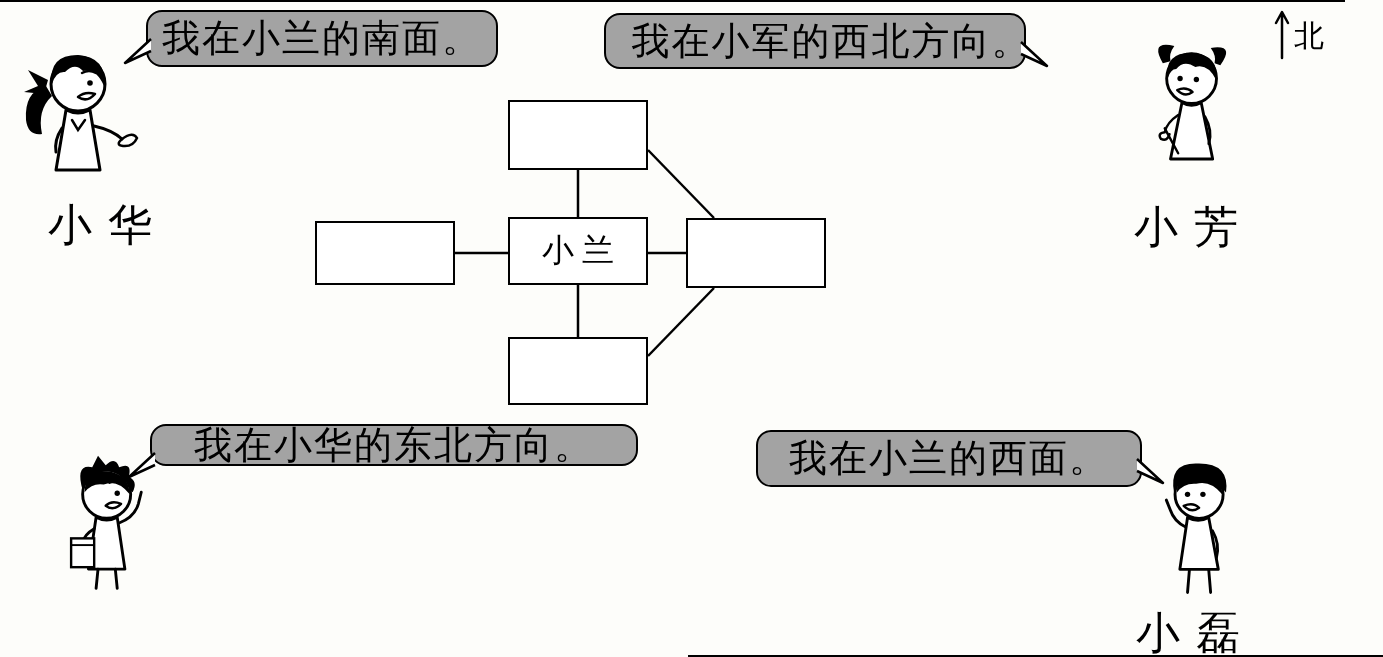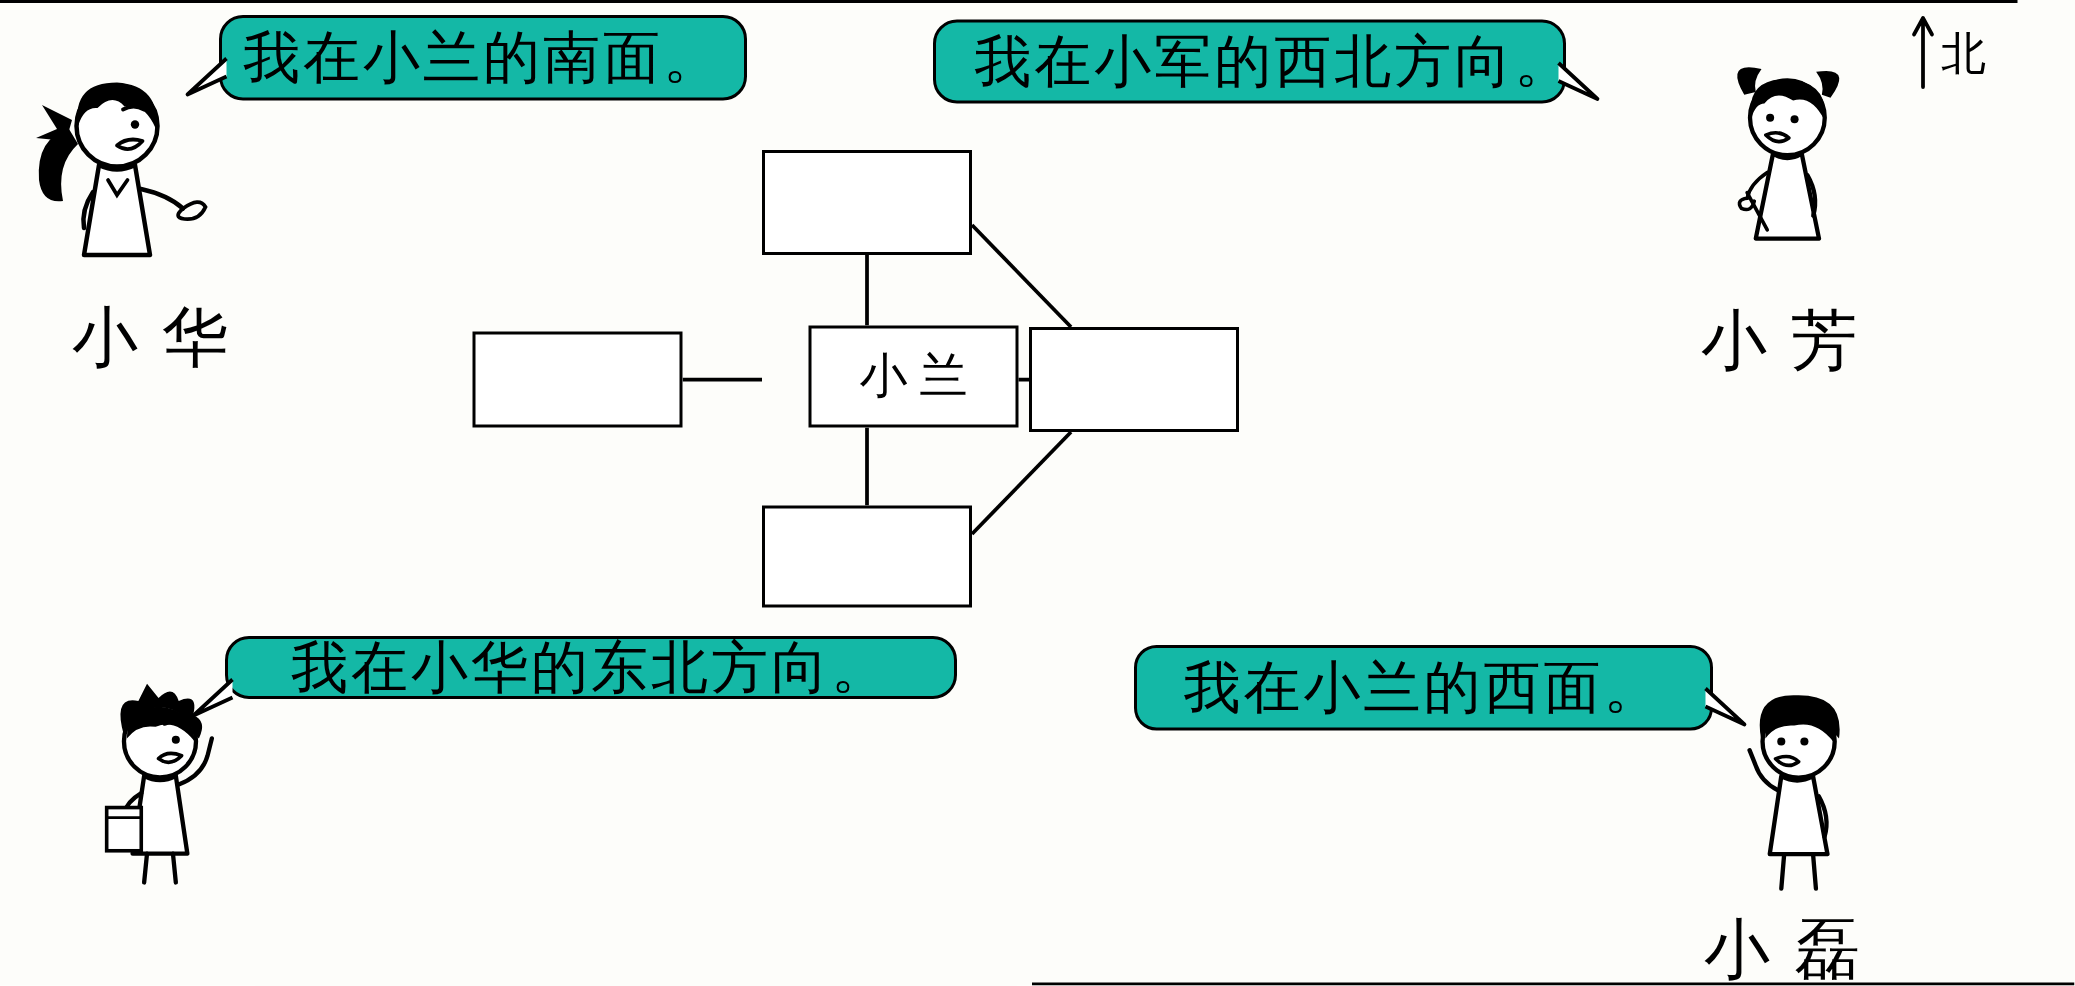--- a/index.html
+++ b/index.html
@@ -25,7 +25,7 @@
     position: absolute;
     border: 2.5px solid #000;
     border-radius: 16px;
-    background: #14b8a6;
+    background: #a3a3a3;
     display: flex;
     align-items: center;
     justify-content: center;

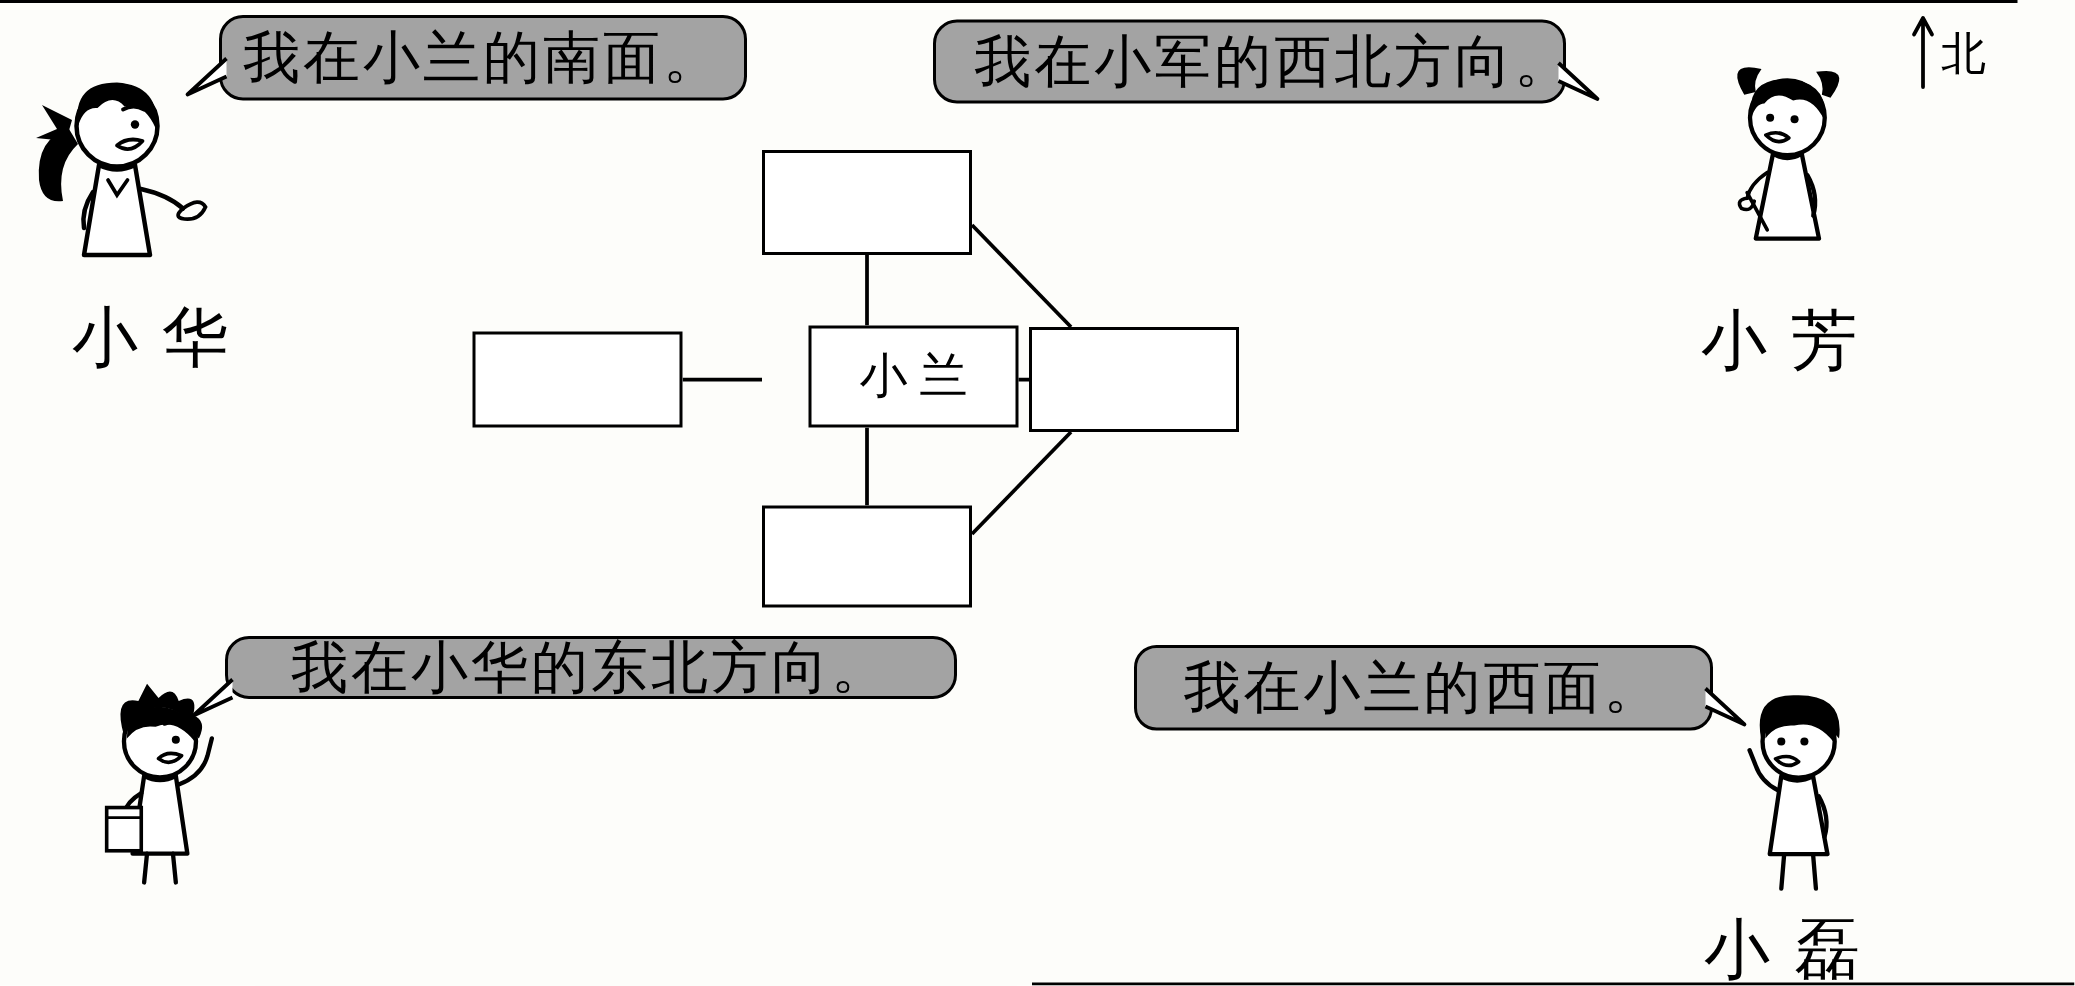--- a/index.html
+++ b/index.html
@@ -88,7 +88,7 @@
 
   
   .bubble.tl { left: 146px; top: 10px;  width: 352px; height: 57px; }
-  .bubble.tr { left: 622px; top: 13px;  width: 422px; height: 56px; padding-left: 33px; }
+  .bubble.tr { left: 604px; top: 13px;  width: 422px; height: 56px; padding-left: 33px; }
   .bubble.bl { left: 150px; top: 424px; width: 488px; height: 42px; }
   .bubble.br { left: 756px; top: 430px; width: 386px; height: 57px; border-radius: 15px; }
 

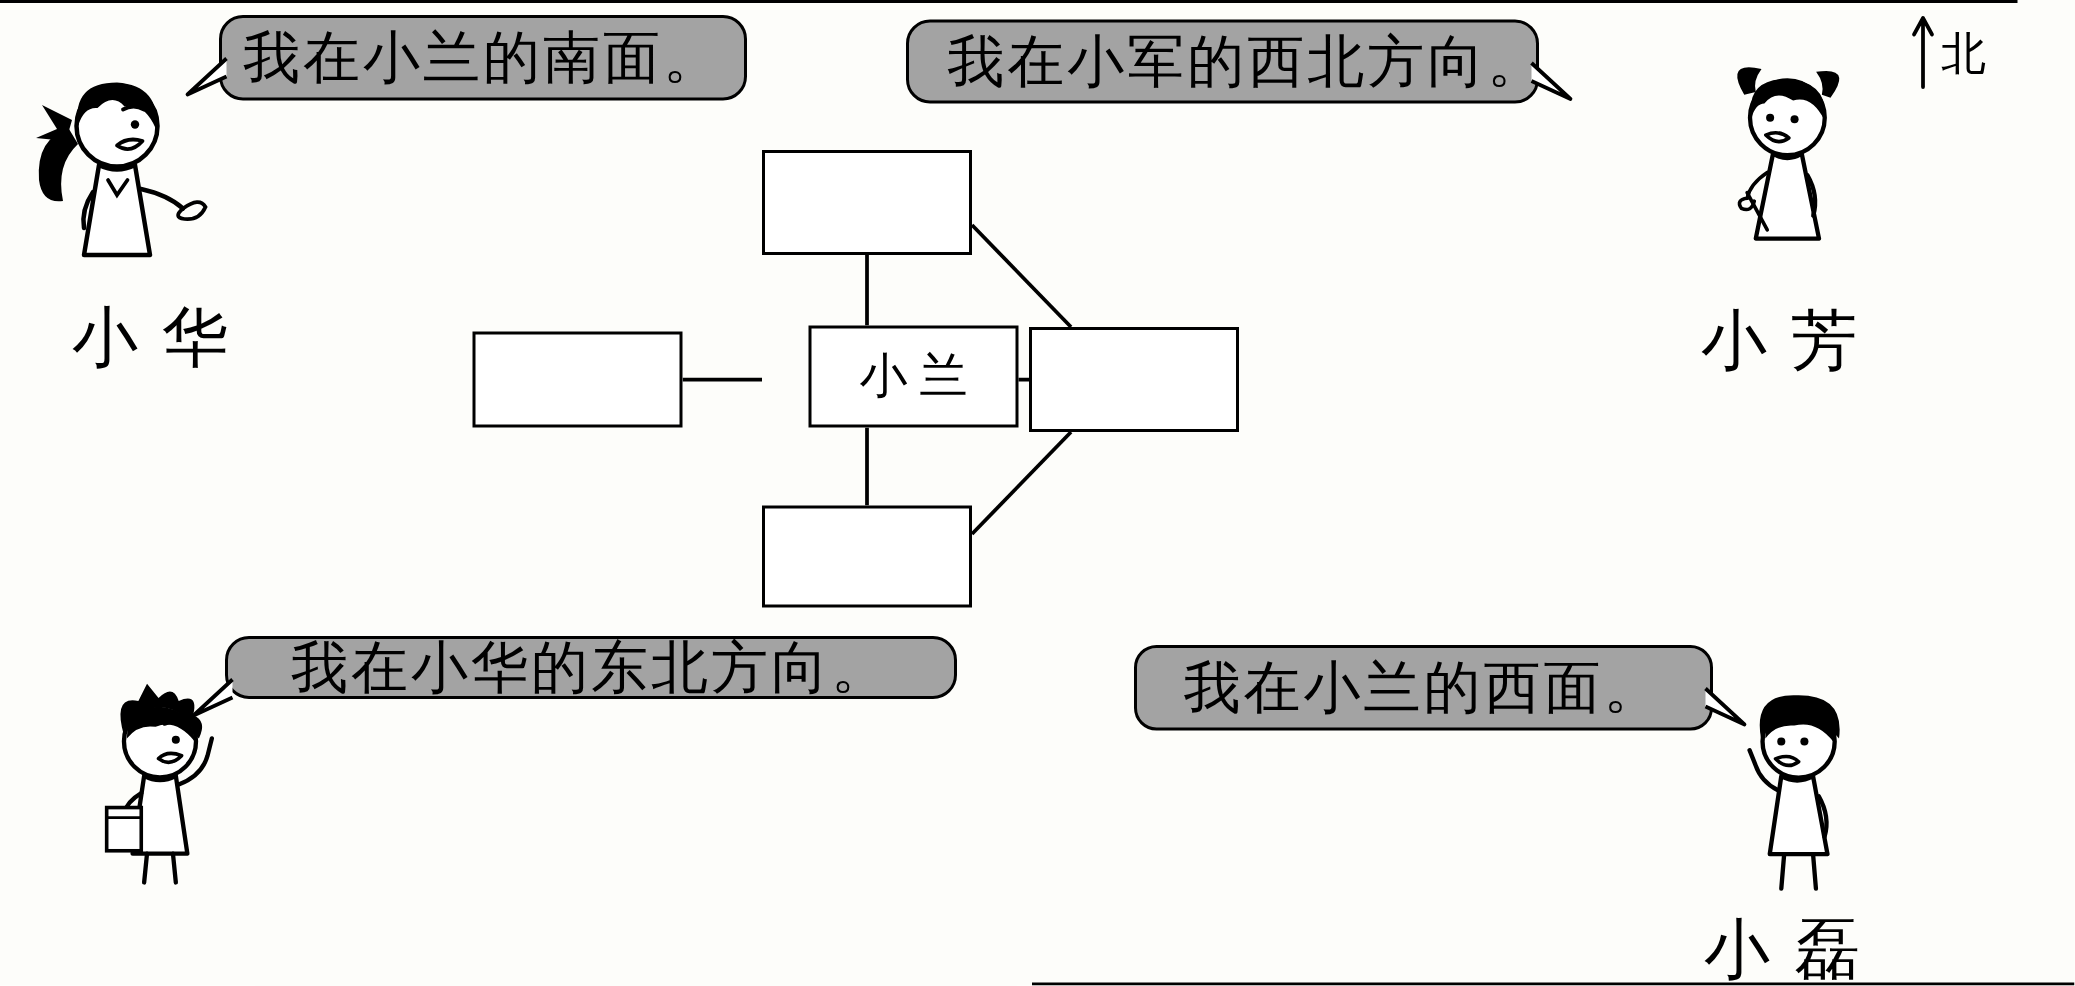--- a/index.html
+++ b/index.html
@@ -64,7 +64,7 @@
   }
   .box.north  { left: 508px; top: 100px; width: 140px; height: 70px; }
   .box.west   { left: 315px; top: 221px; width: 140px; height: 64px; }
-  .box.center { left: 508px; top: 217px; width: 140px; height: 68px; margin-left: 31px; }
+  .box.center { left: 508px; top: 217px; width: 140px; height: 68px; }
   .box.east   { left: 686px; top: 218px; width: 140px; height: 70px; }
   .box.south  { left: 508px; top: 337px; width: 140px; height: 68px; }
 

